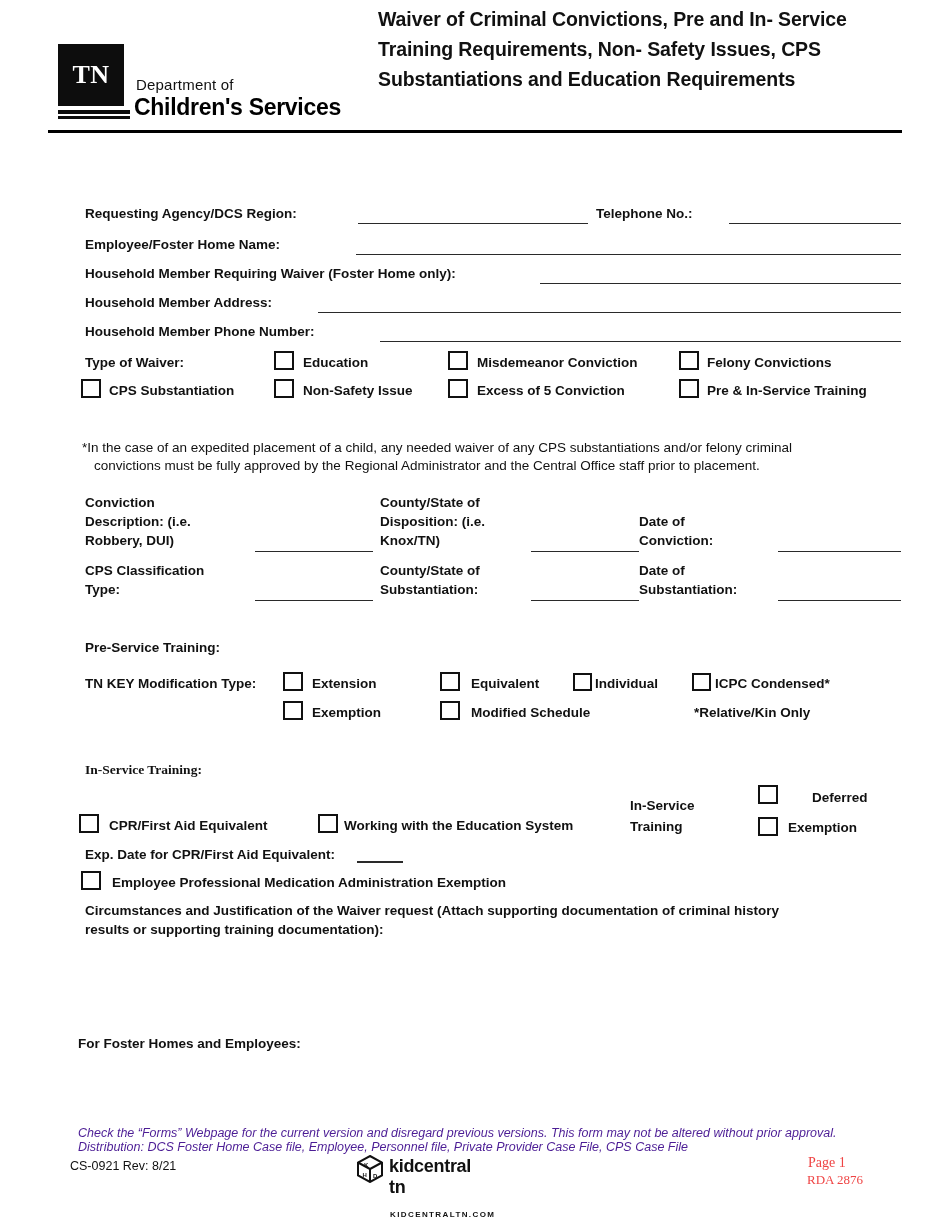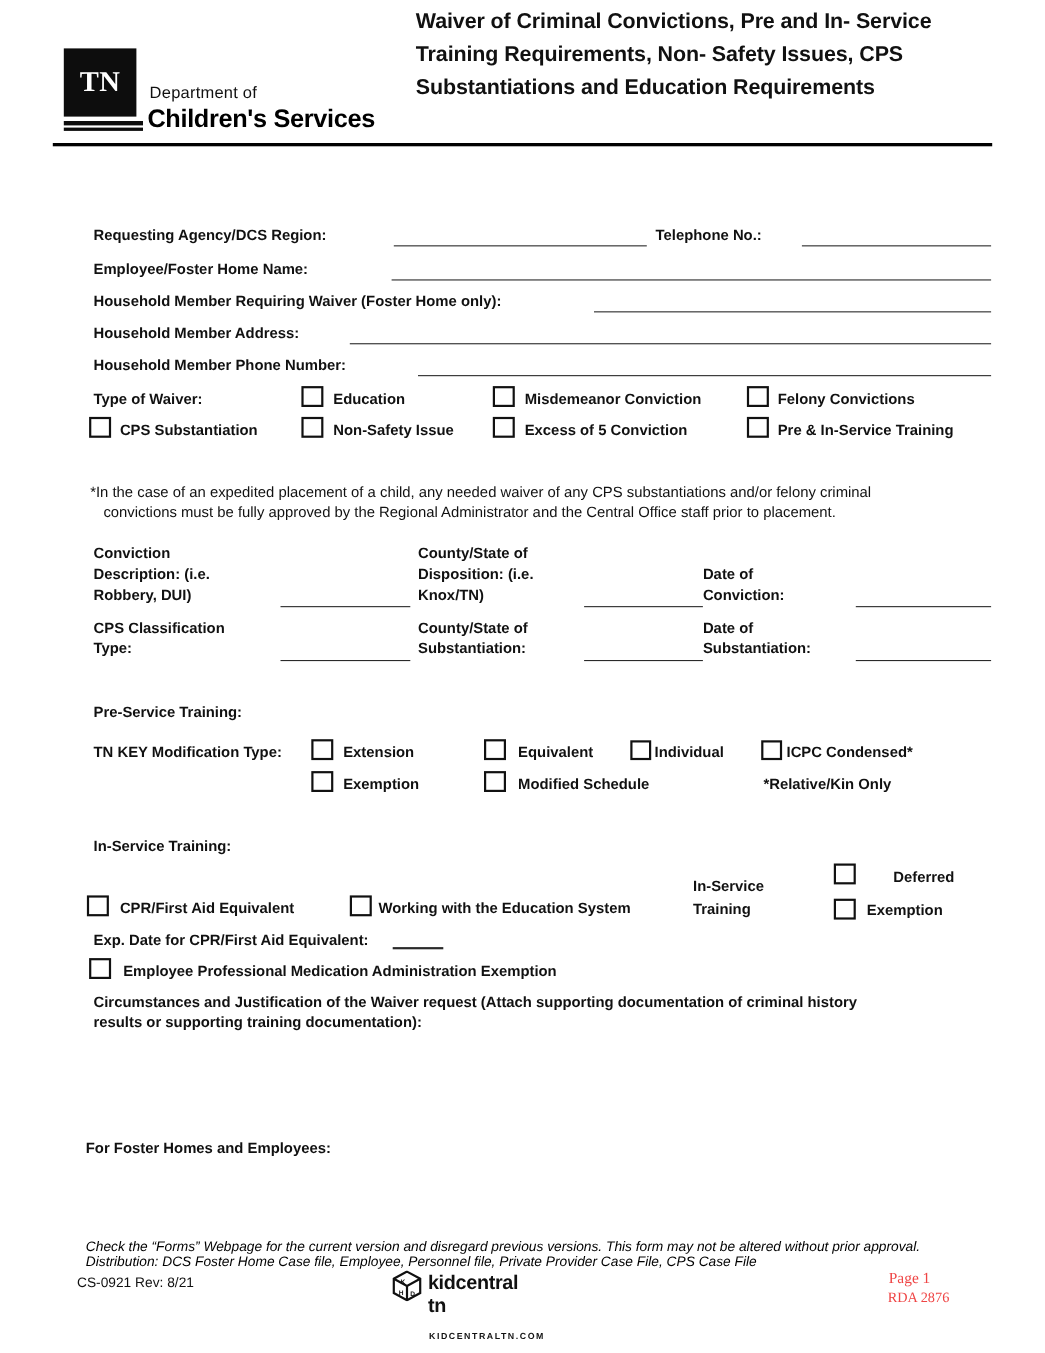--- a/index.html
+++ b/index.html
@@ -178,7 +178,7 @@
 
   <div class="lbl" style="left:694px; top:704px;">*Relative/Kin Only</div>
 
-  <div class="lbl" style="left:85px; top:761px;">In-Service Training:</div>
+  <div class="lbl" style="left:85px; top:761px;font-family:Liberation Serif, serif;">In-Service Training:</div>
 
   <div class="cb" style="left:79px; top:814px;"></div>
   <div class="lbl" style="left:109px; top:817px;">CPR/First Aid Equivalent</div>

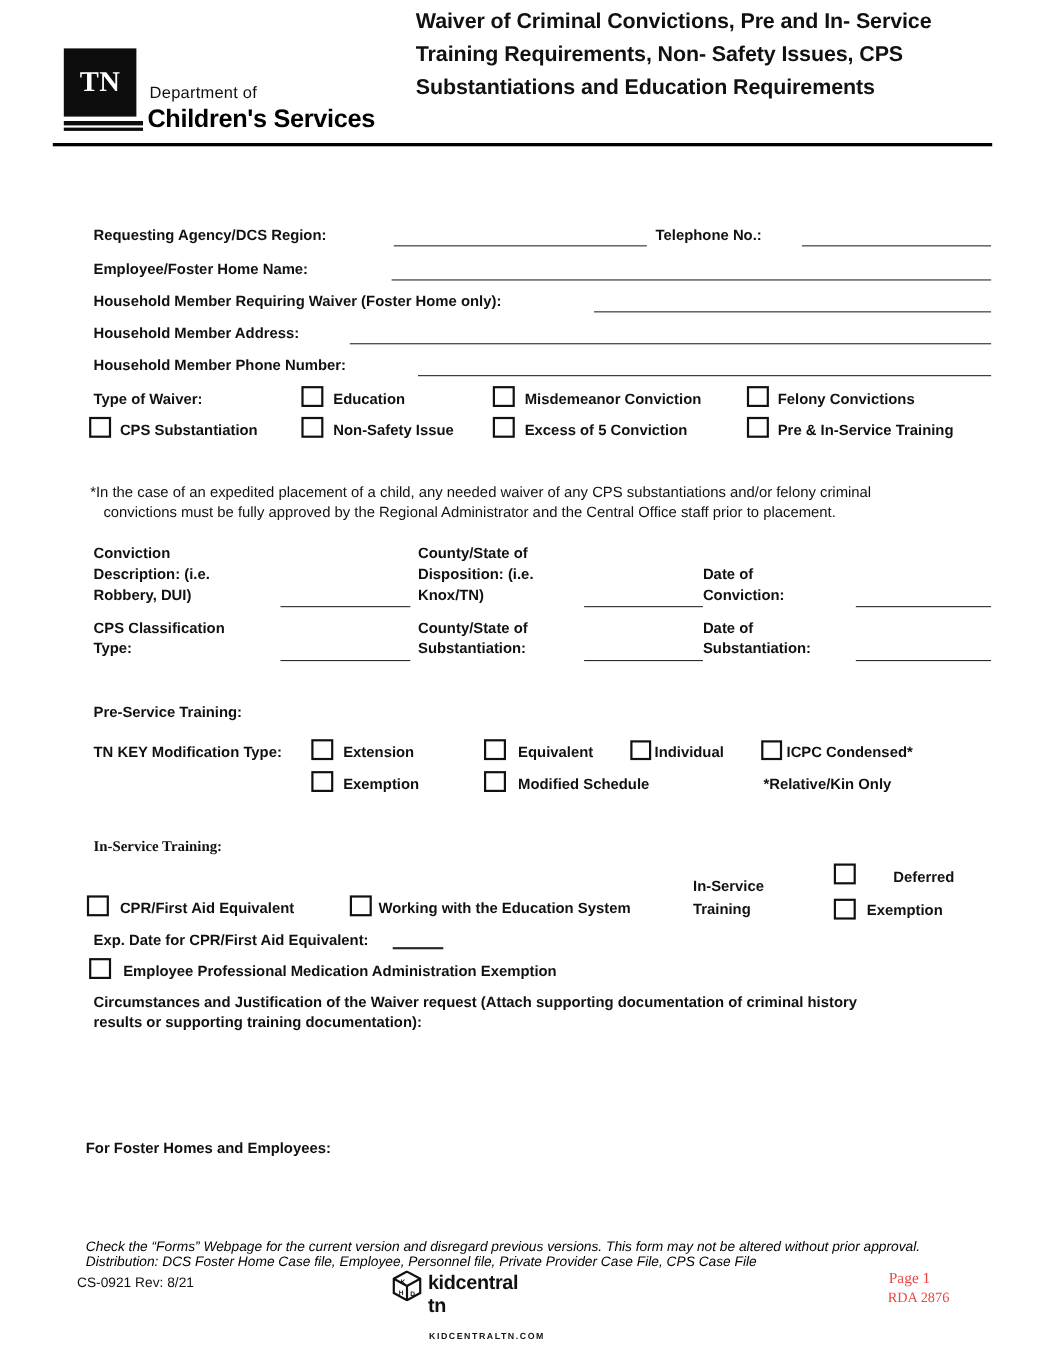--- a/index.html
+++ b/index.html
@@ -57,7 +57,7 @@
   
   .foot-ital{
     position:absolute; font-family:"Liberation Sans", sans-serif;
-    font-style:italic; font-size:12.5px; color:#000000; white-space:nowrap;text-align:right;
+    font-style:italic; font-size:12.5px; color:#4c1d95; white-space:nowrap;text-align:right;
   }
   .foot-plain{ position:absolute; font-size:12.5px; color:#111; white-space:nowrap; }
   .foot-serif{ position:absolute; font-family:"Liberation Serif", serif; font-size:13px; color:#ef4444; white-space:nowrap;}

